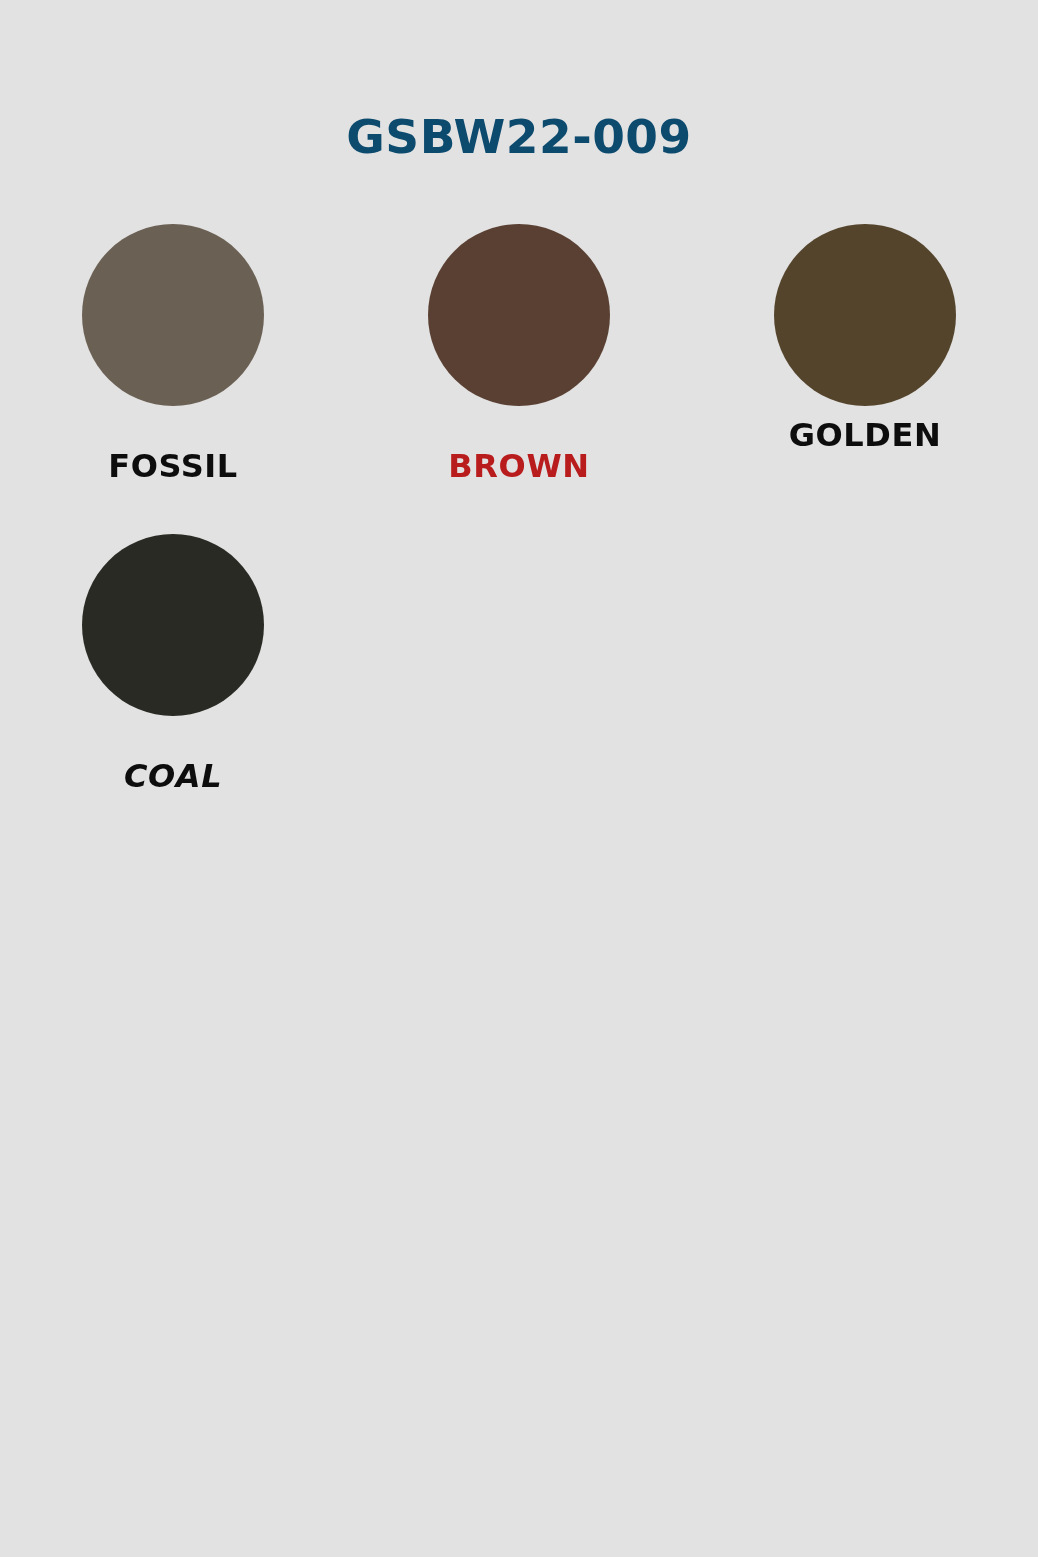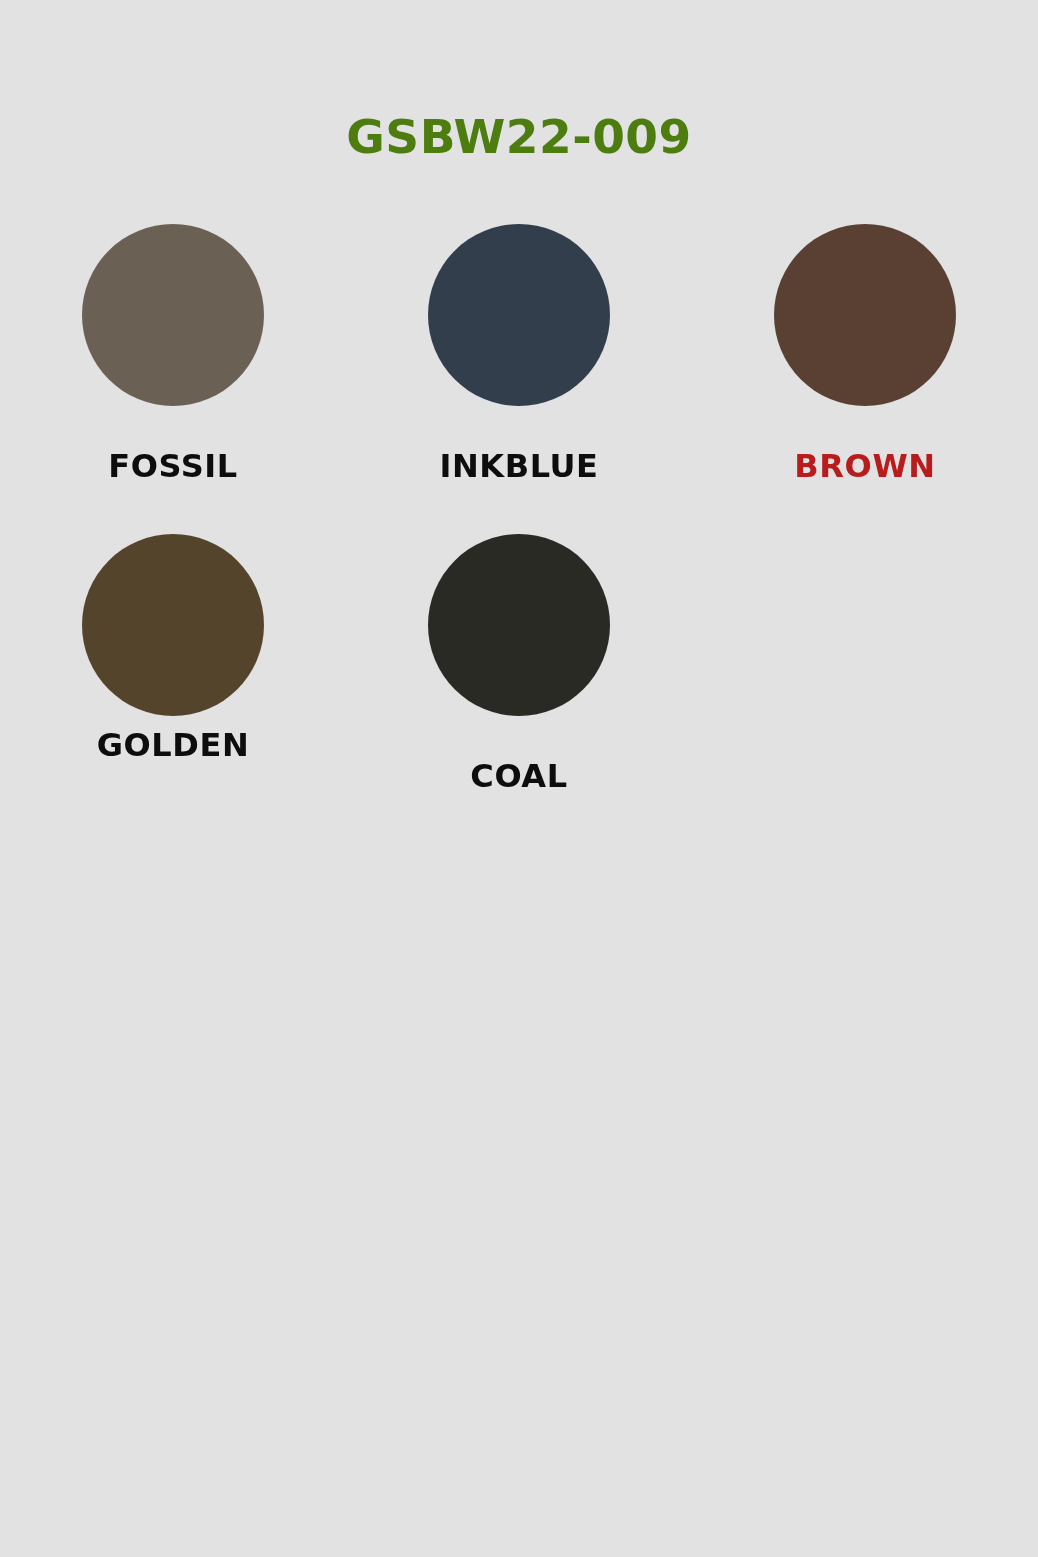--- a/index.html
+++ b/index.html
@@ -29,7 +29,7 @@
     font-size: 47px;
     font-weight: 700;
     letter-spacing: 0.5px;
-    color: #4d7c0f;
+    color: #0c4a6e;
     line-height: 1;
   }
 

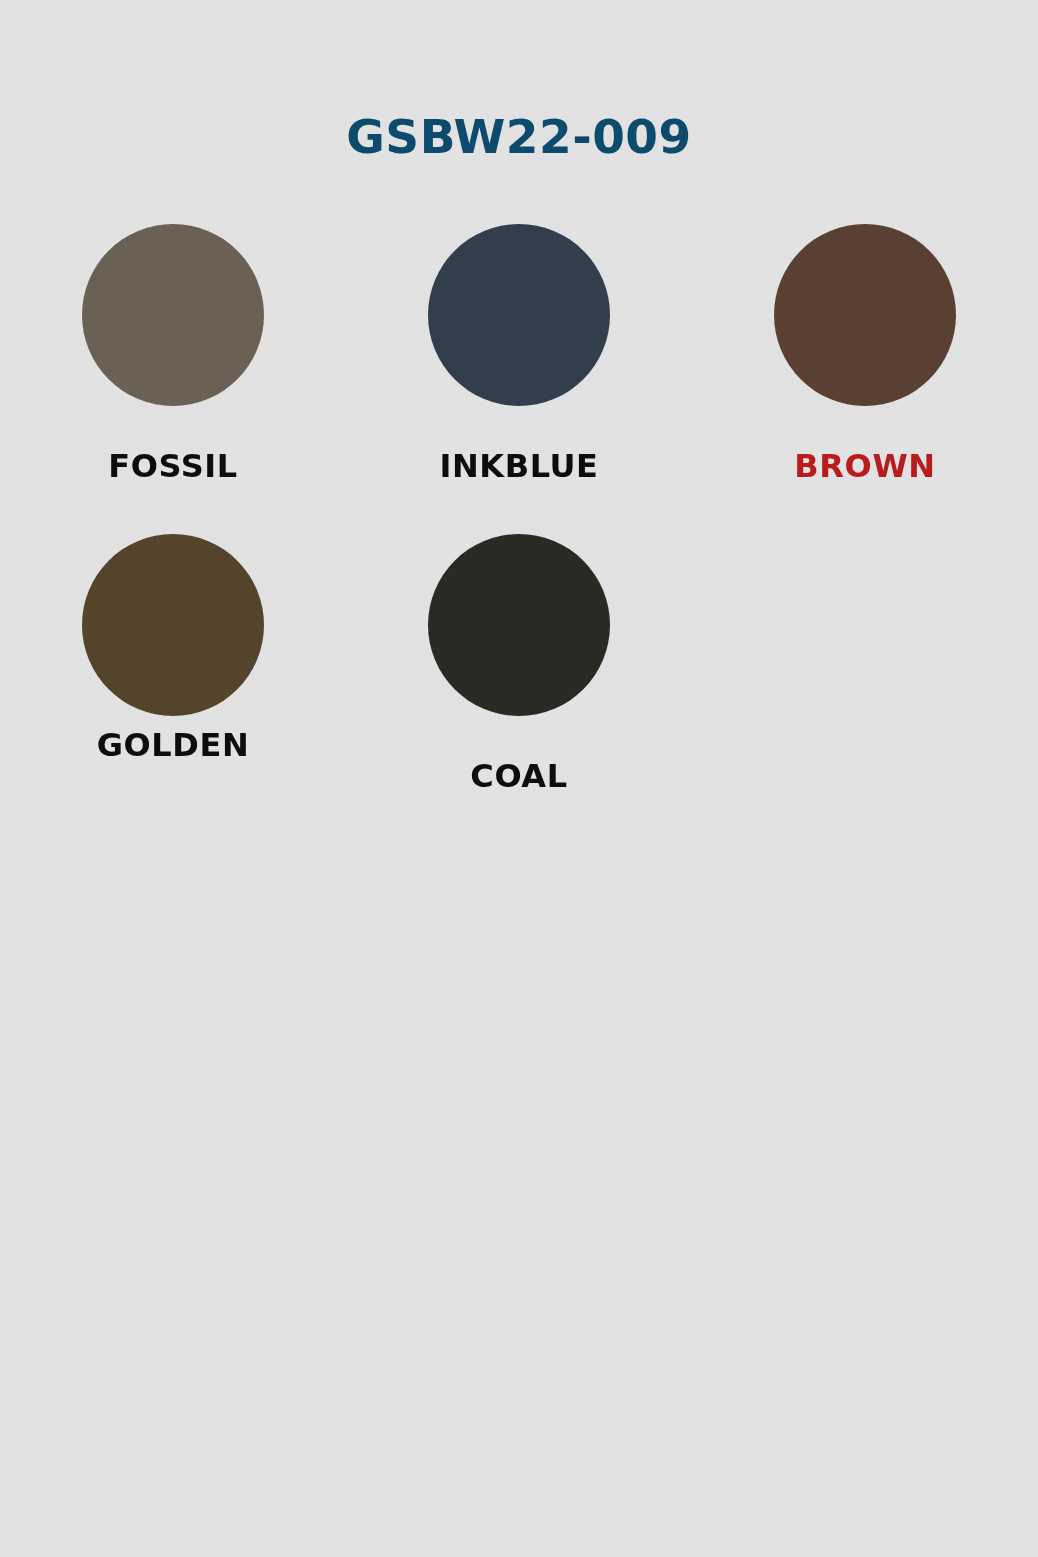--- a/index.html
+++ b/index.html
@@ -82,10 +82,6 @@
         <span class="swatch-label" style="color: rgb(13, 13, 13);">FOSSIL</span>
       </li>
       <li class="swatch-cell">
-        <span class="swatch-dot" style="background: rgb(51, 62, 77);"></span>
-        <span class="swatch-label" style="color: rgb(13, 13, 13);">INKBLUE</span>
-      </li>
-      <li class="swatch-cell">
         <span class="swatch-dot" style="background: rgb(90, 64, 51);"></span>
         <span class="swatch-label" style="color: #b91c1c;">BROWN</span>
       </li>

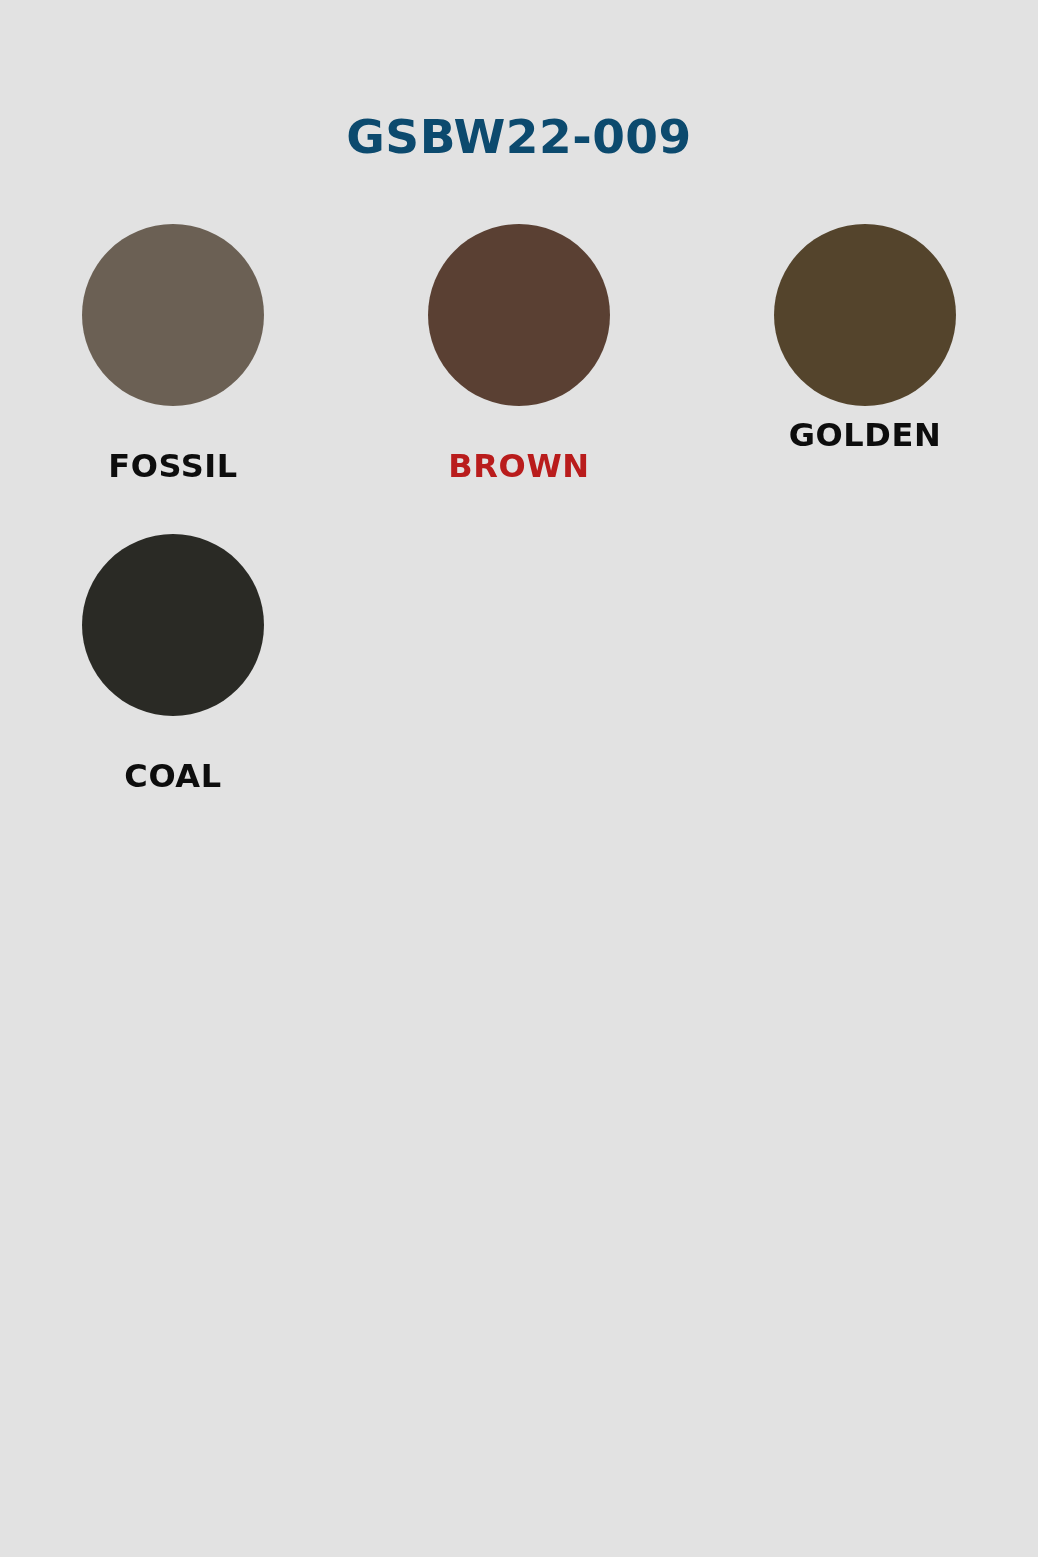--- a/index.html
+++ b/index.html
@@ -91,7 +91,7 @@
       </li>
       <li class="swatch-cell">
         <span class="swatch-dot" style="background: rgb(42, 42, 37);"></span>
-        <span class="swatch-label" style="color: rgb(13, 13, 13);">COAL</span>
+        <span class="swatch-label" style="color: rgb(13, 13, 13); font-style: italic;">COAL</span>
       </li>
     </ul>
 

